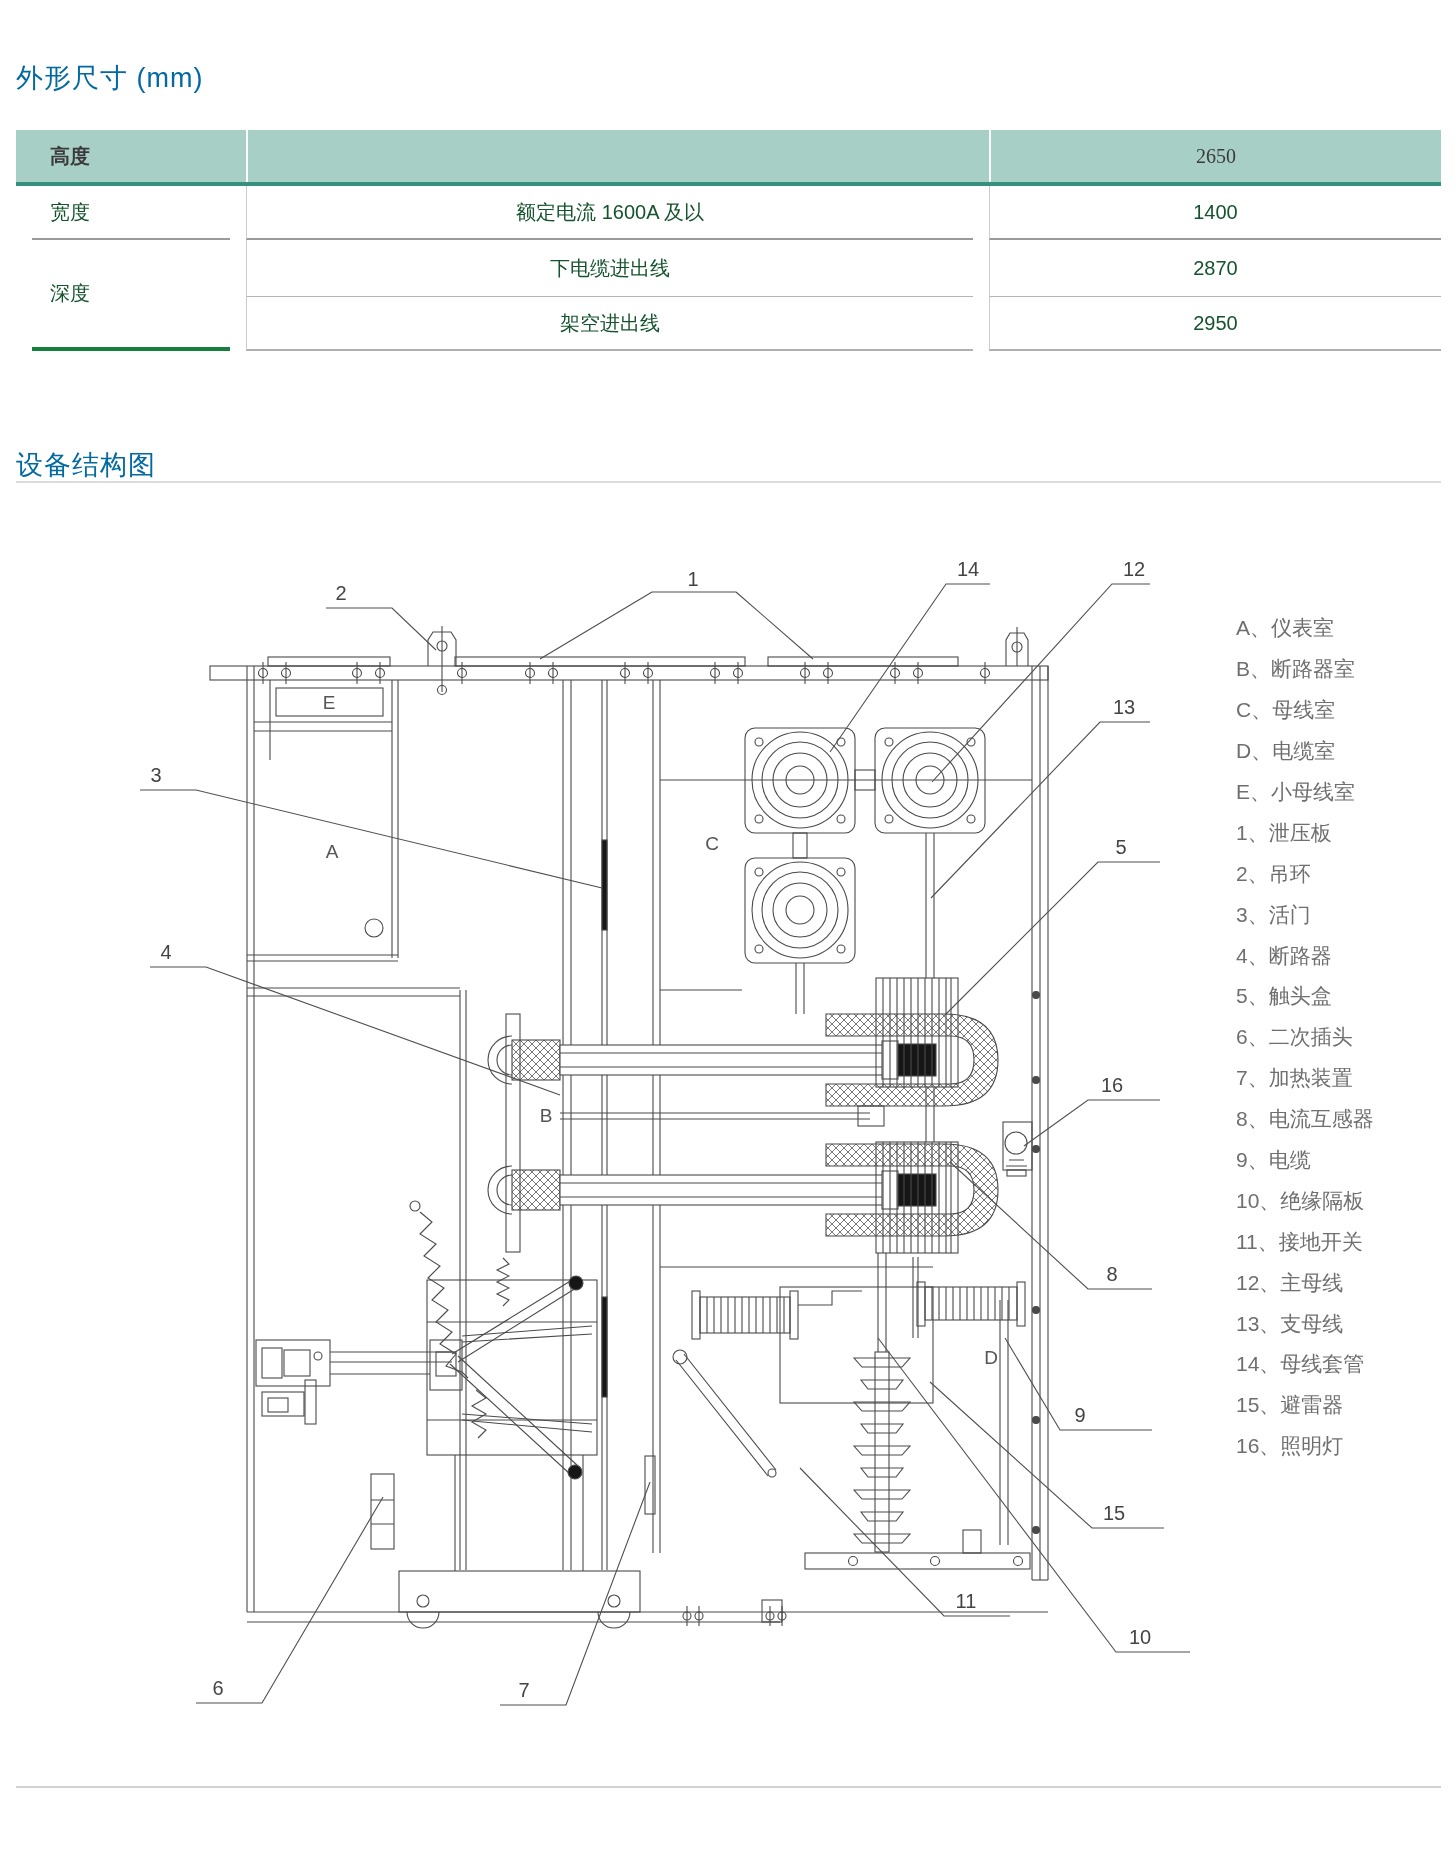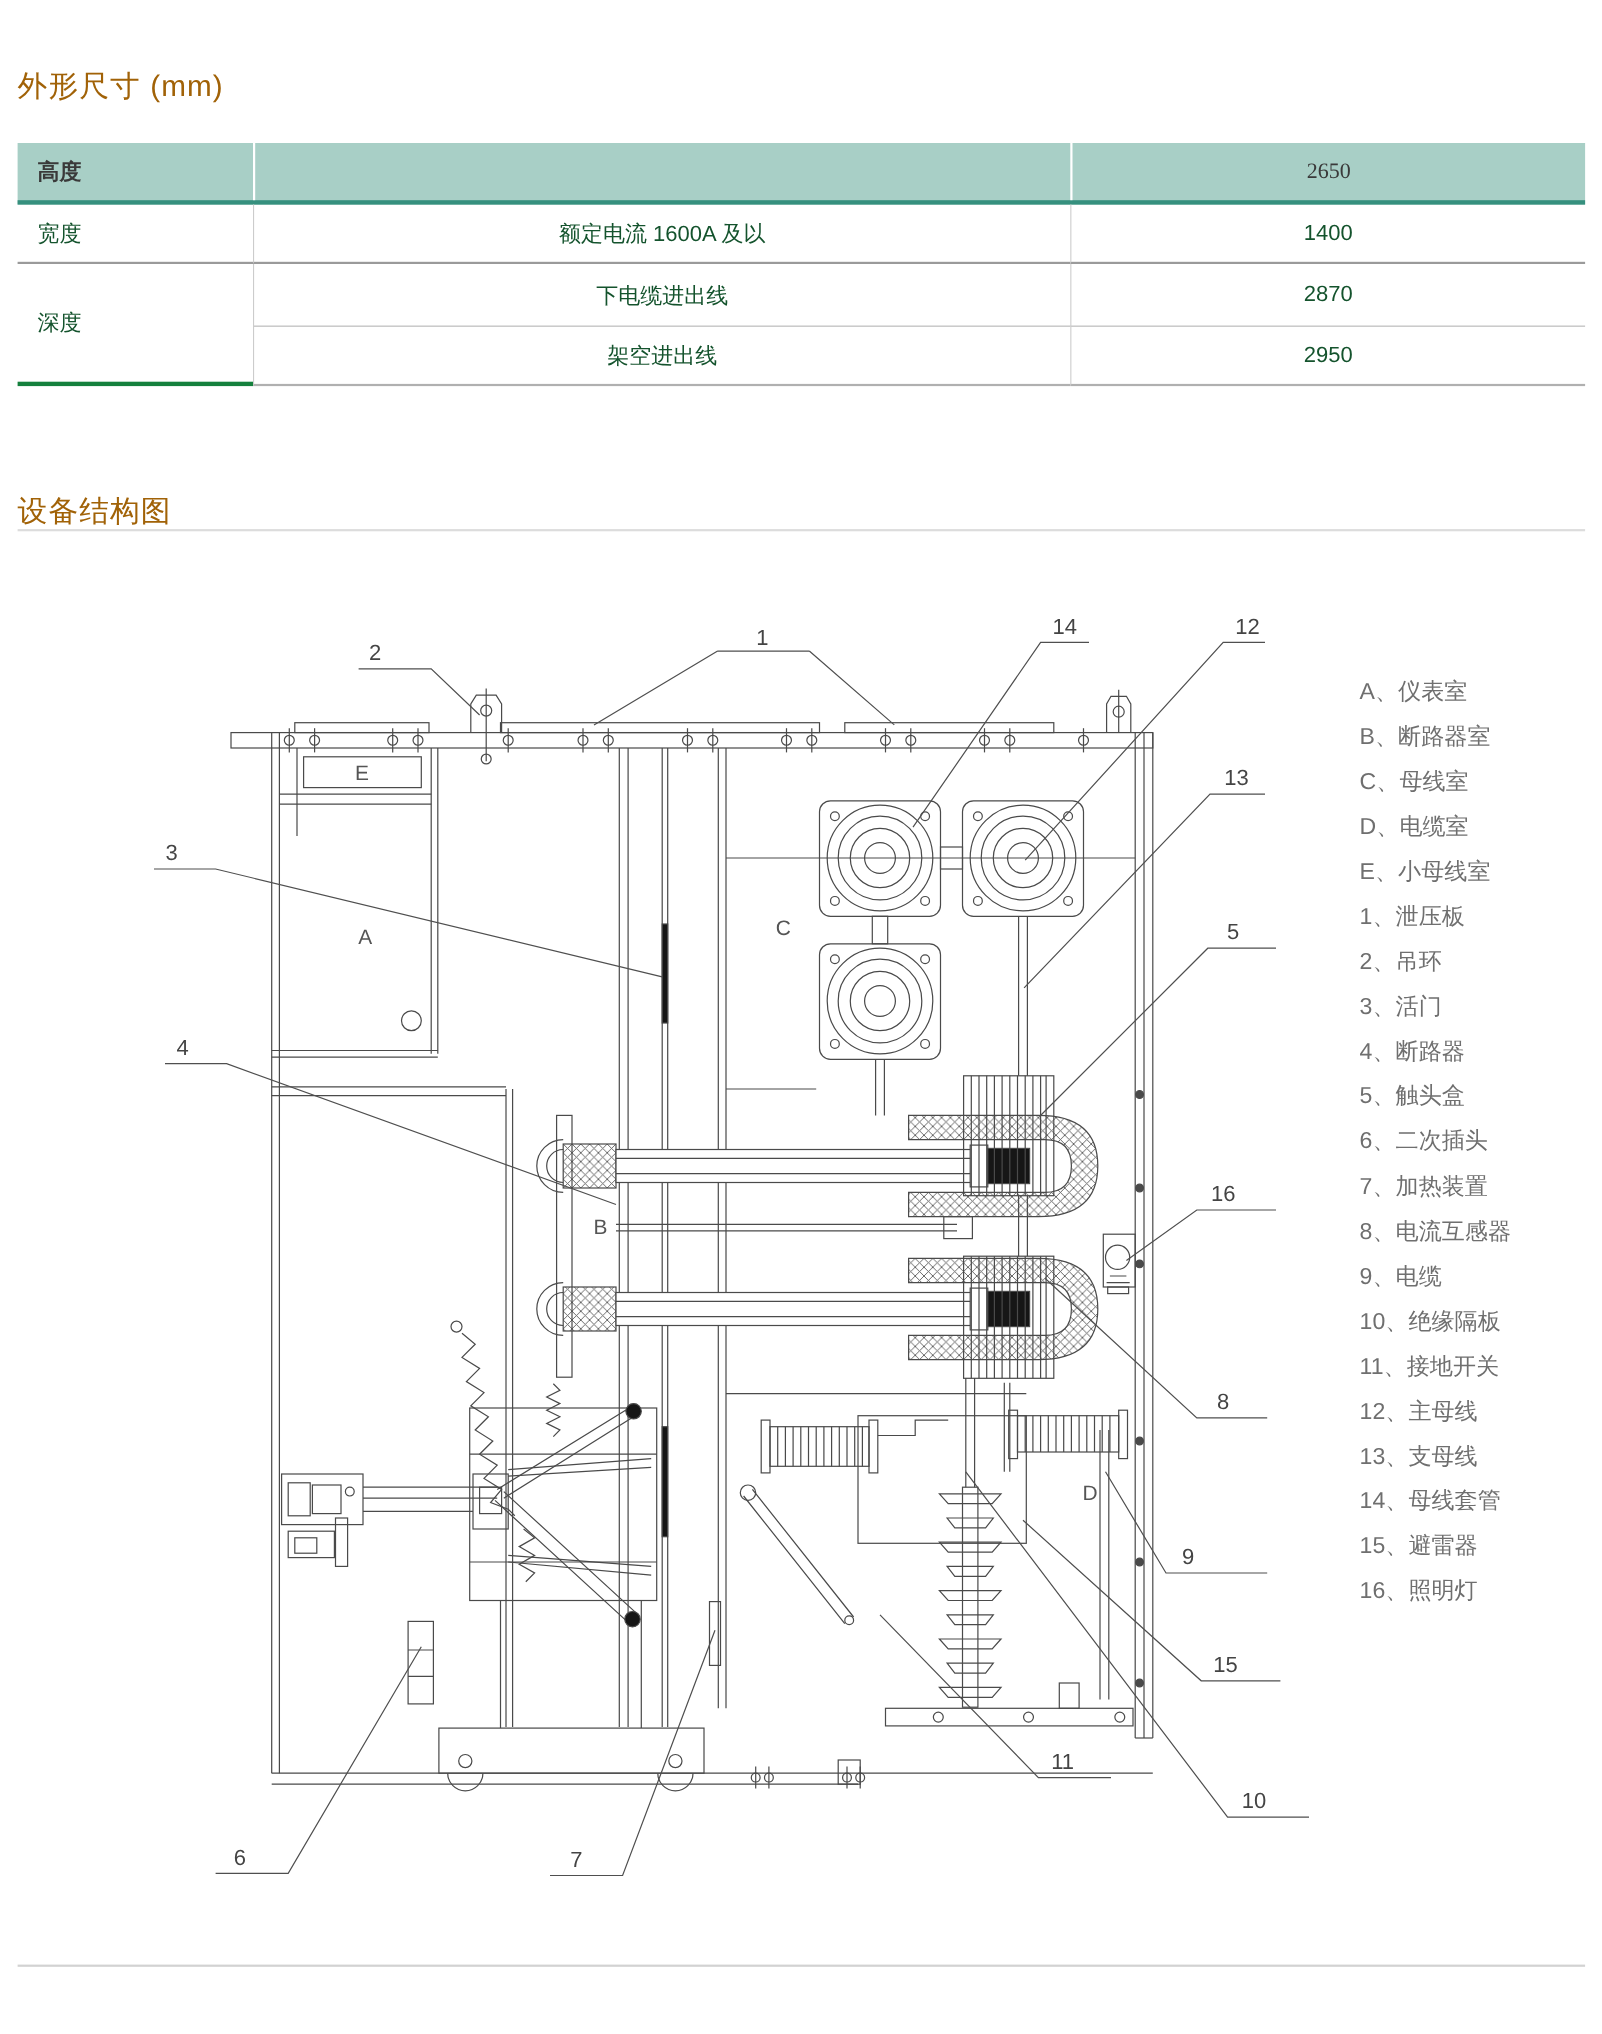--- a/index.html
+++ b/index.html
@@ -9,7 +9,7 @@
     -webkit-font-smoothing:antialiased;
   }
   .sec-title {
-    position:absolute; left:16px; color:#a16207; font-size:27px; font-weight:500;
+    position:absolute; left:16px; color:#0369a1; font-size:27px; font-weight:500;
     letter-spacing:1px; white-space:nowrap;
   }
   #title-dims { top:60px; }

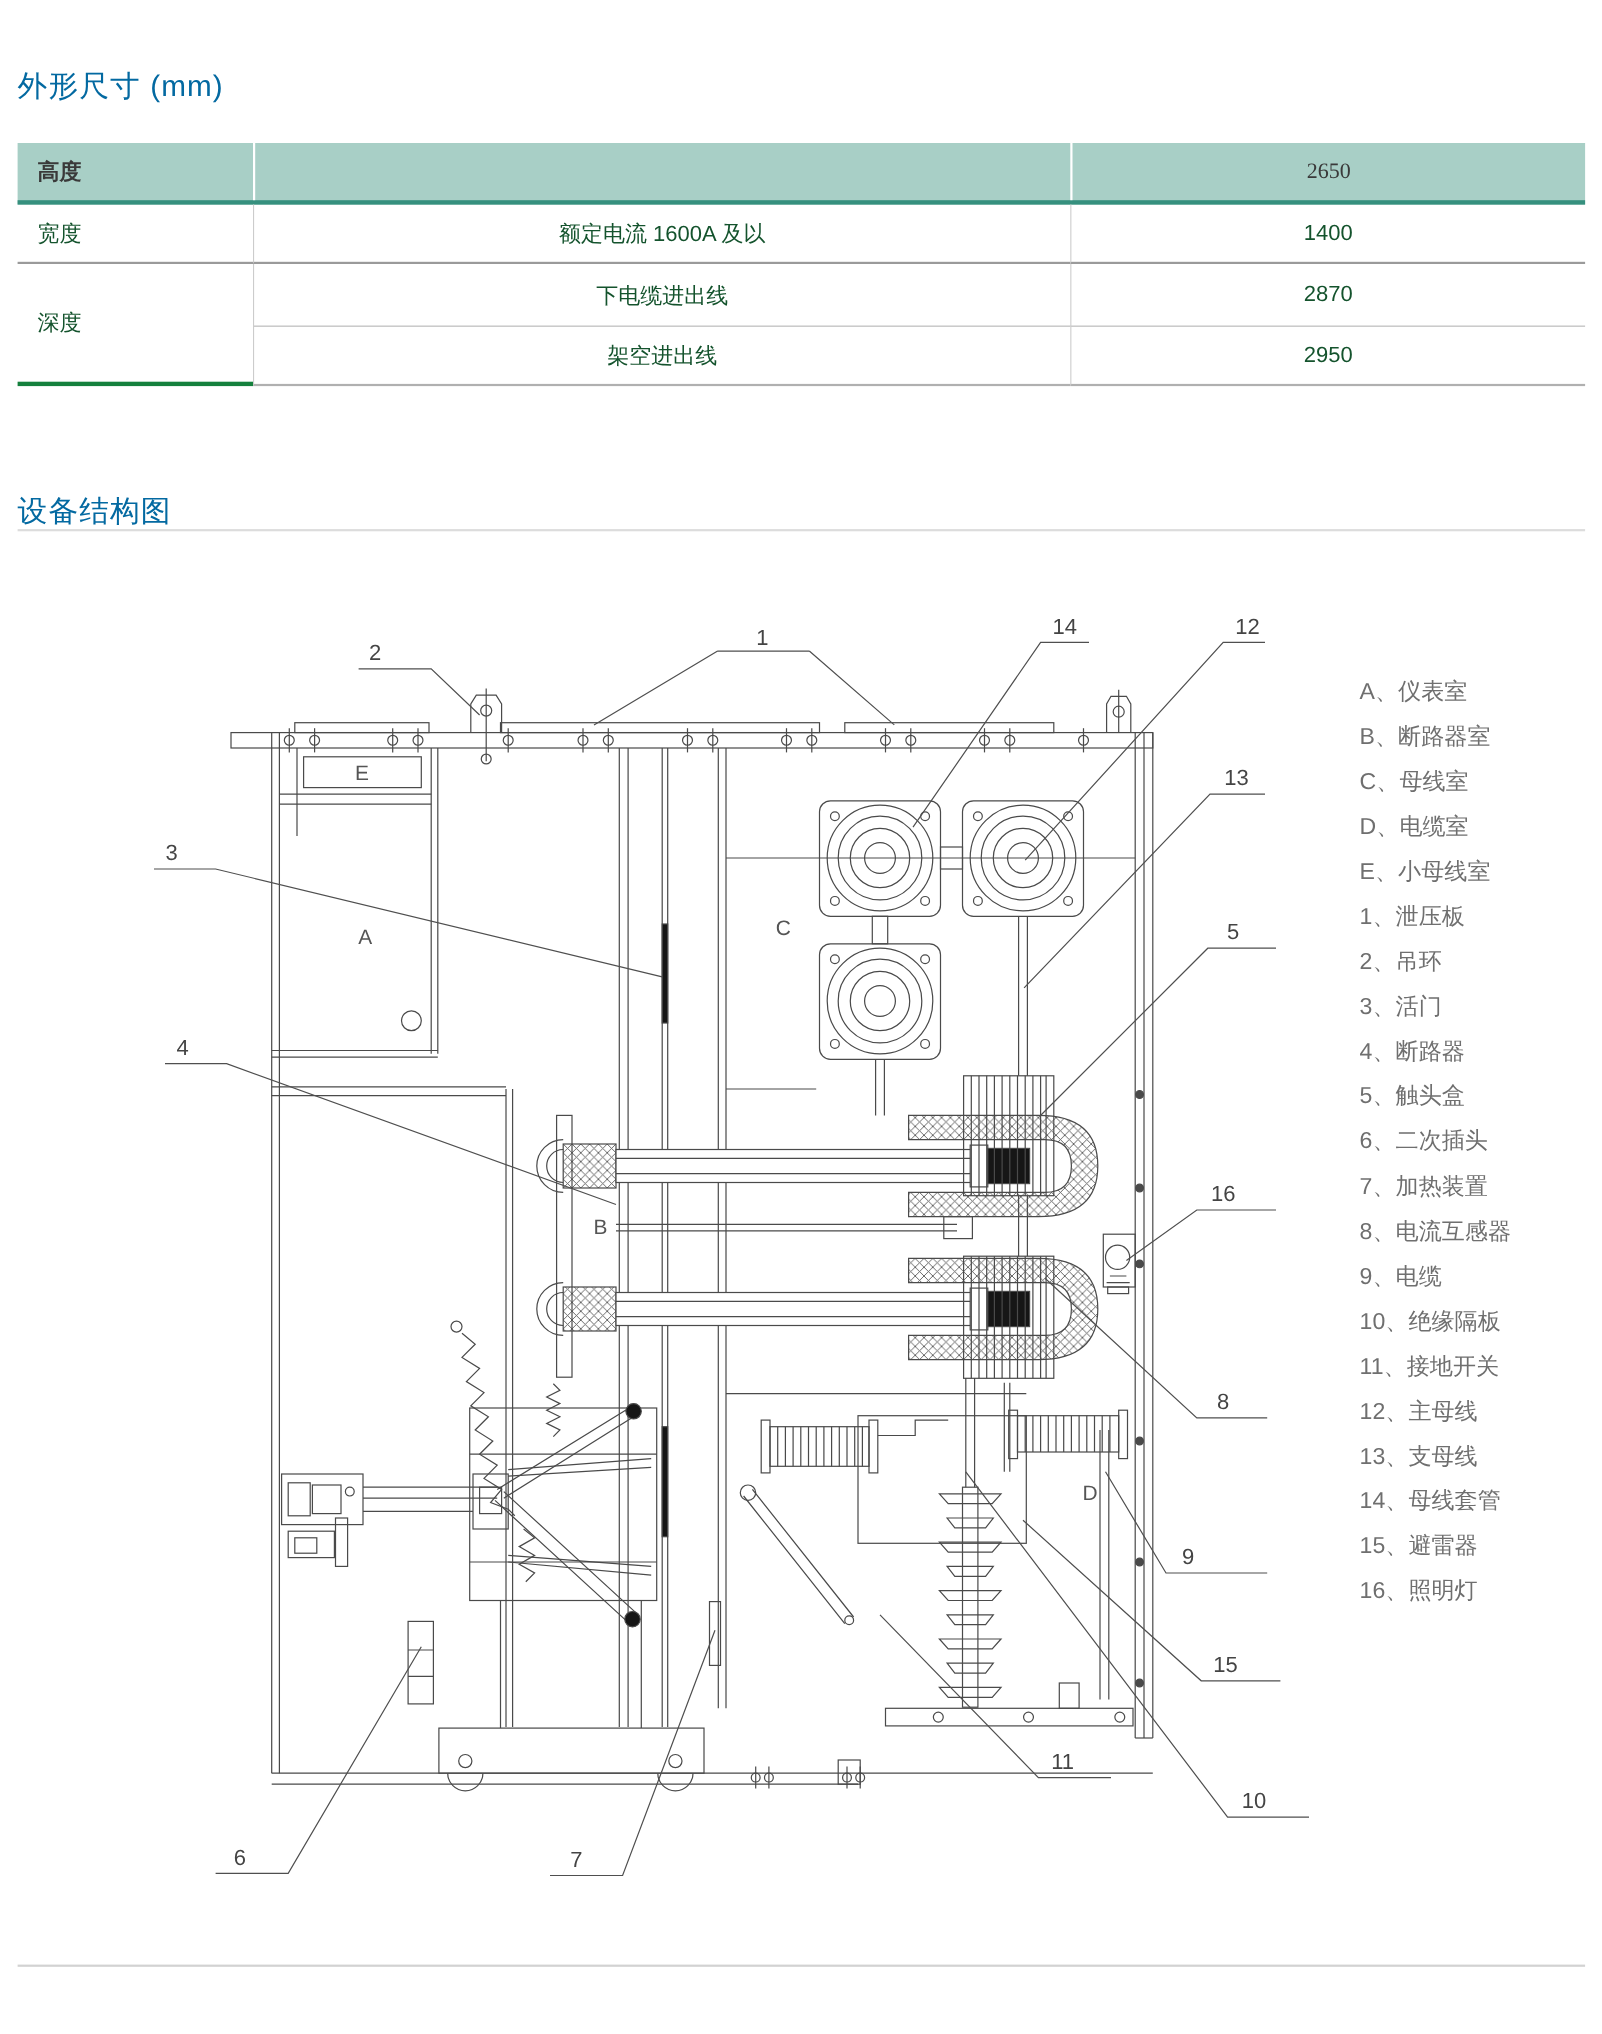--- a/index.html
+++ b/index.html
@@ -24,7 +24,7 @@
   .t-head .cell { display:flex; align-items:center; color:#3a3a3a; font-size:20px; }
   .t-head .cell + .cell { border-left:2px solid #ffffff;font-family:Liberation Serif, serif; }
   .t-body { display:grid; grid-template-columns:214px 743px 1fr; grid-auto-rows:auto; }
-  .cell { box-sizing:border-box; }
+  .cell { box-sizing:border-box;margin-left:16px; }
   .c-label { padding-left:18px; justify-content:flex-start; }
   .c-mid, .c-val { justify-content:center; }
   .t-body .cell {

